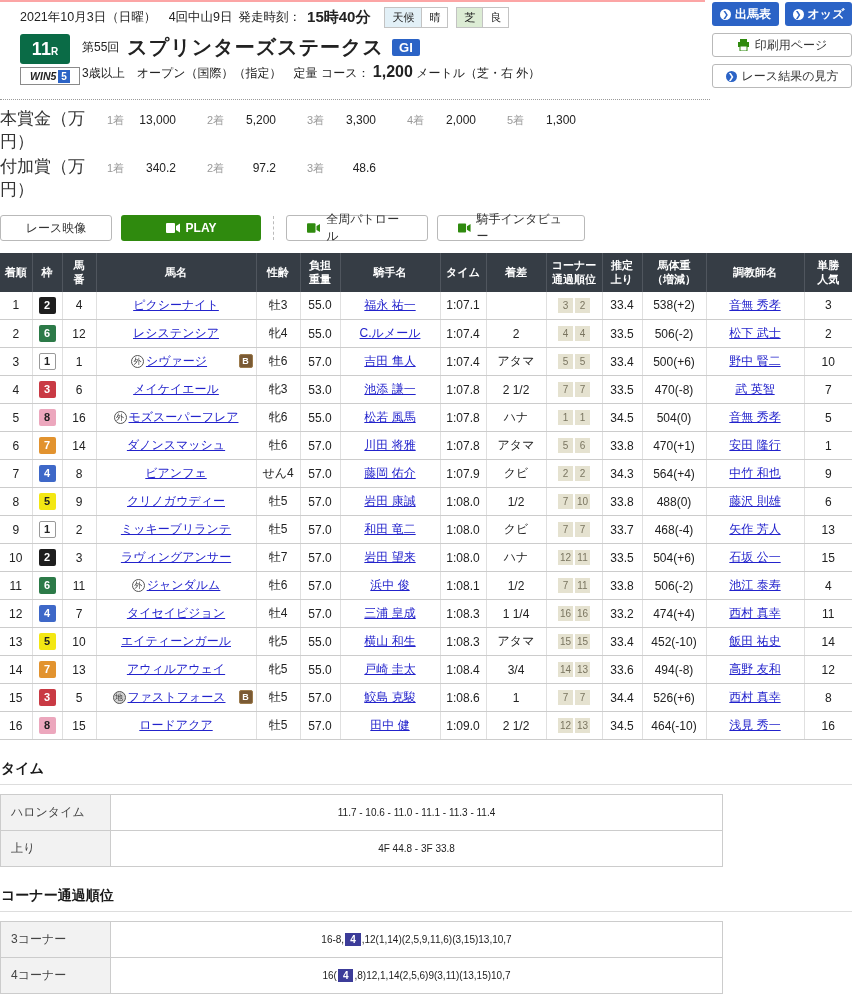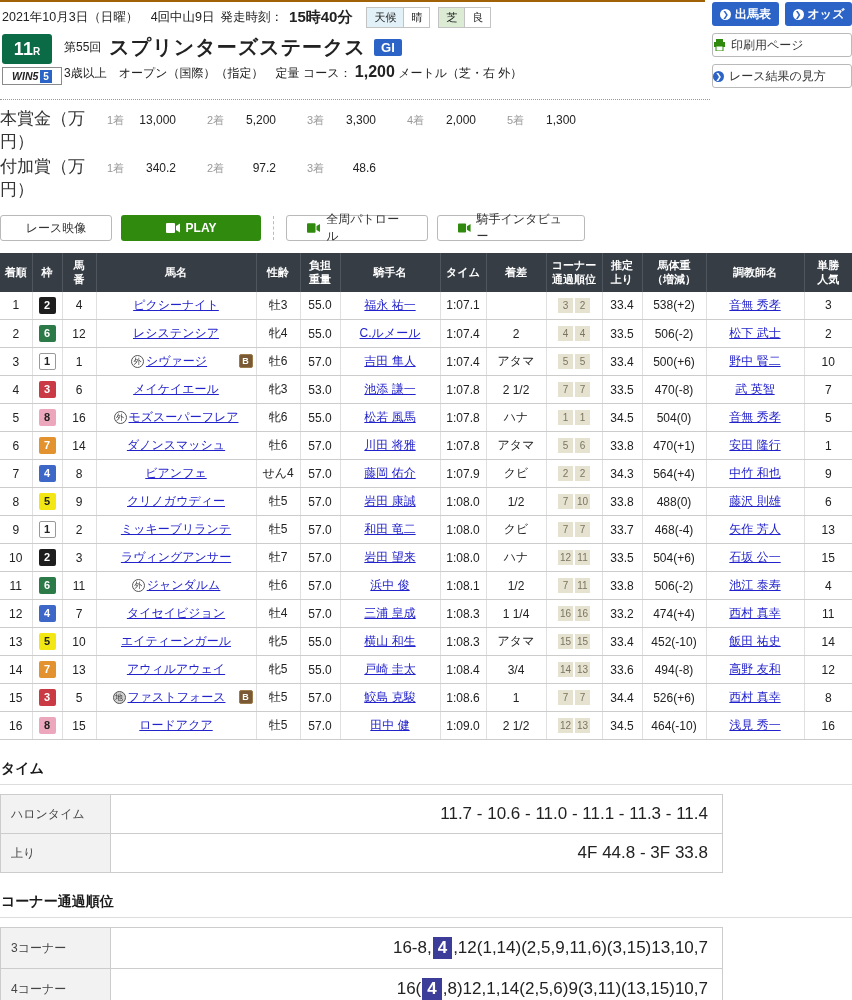--- a/index.html
+++ b/index.html
@@ -13,7 +13,7 @@
 
   
   .topbar { display:flex; justify-content:space-between; padding:0 0 2px 0; }
-  .main-col { width:705px; border-top:2px solid #a16207; padding:5px 0 0 2px;text-align:center; }
+  .main-col { width:705px; border-top:2px solid #fca5a5; padding:5px 0 0 20px;text-align:center; }
   .side-col { width:140px; padding-top:2px; }
   .date-row { display:flex; align-items:center; gap:6px; font-size:12.5px; color:#222; }
   .start-time { font-size:15px; font-weight:bold; }

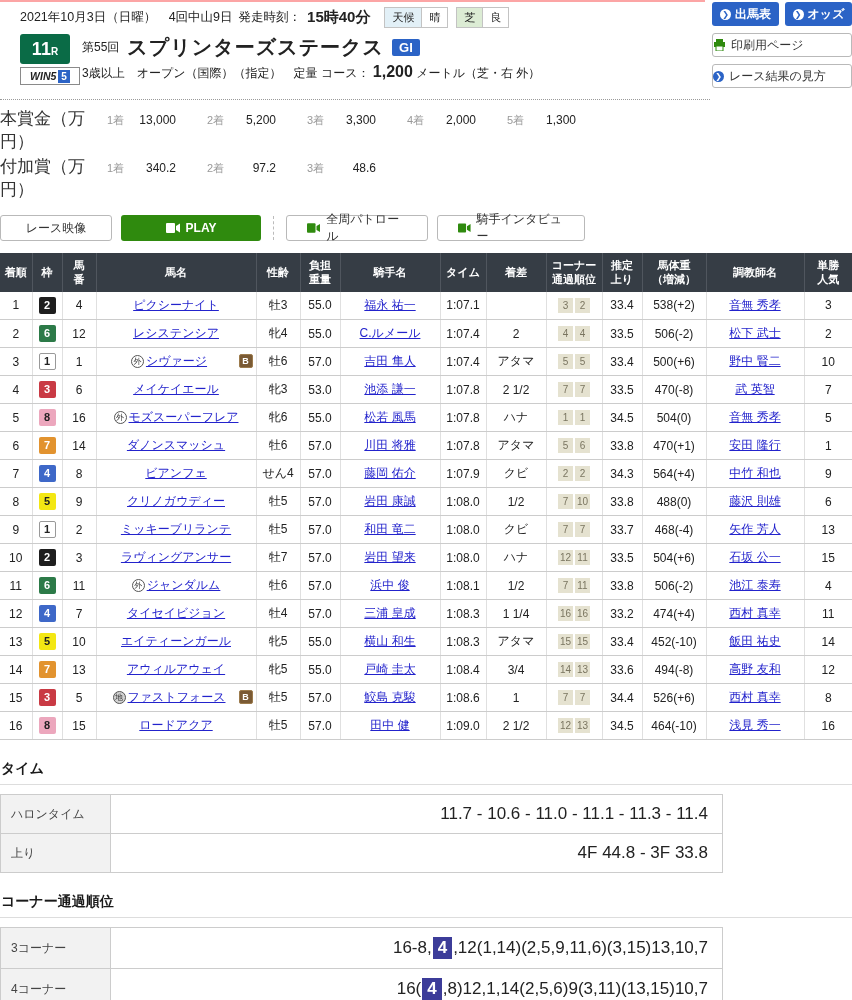--- a/index.html
+++ b/index.html
@@ -29,7 +29,7 @@
   .ci { width:11px; height:11px; border-radius:50%; background:#fff; color:#2b63c6;
     font-size:8px; font-weight:bold; display:flex; align-items:center; justify-content:center; }
   .btn-white { width:100%; height:24px; margin-top:7px; background:#fff; border:1px solid #b9b9b9;
-    border-radius:3px; display:flex; align-items:center; justify-content:flex-start; gap:5px;
+    border-radius:3px; display:flex; align-items:center; justify-content:center; gap:5px;
     font-size:12px; cursor:pointer; color:#333; }
 
   

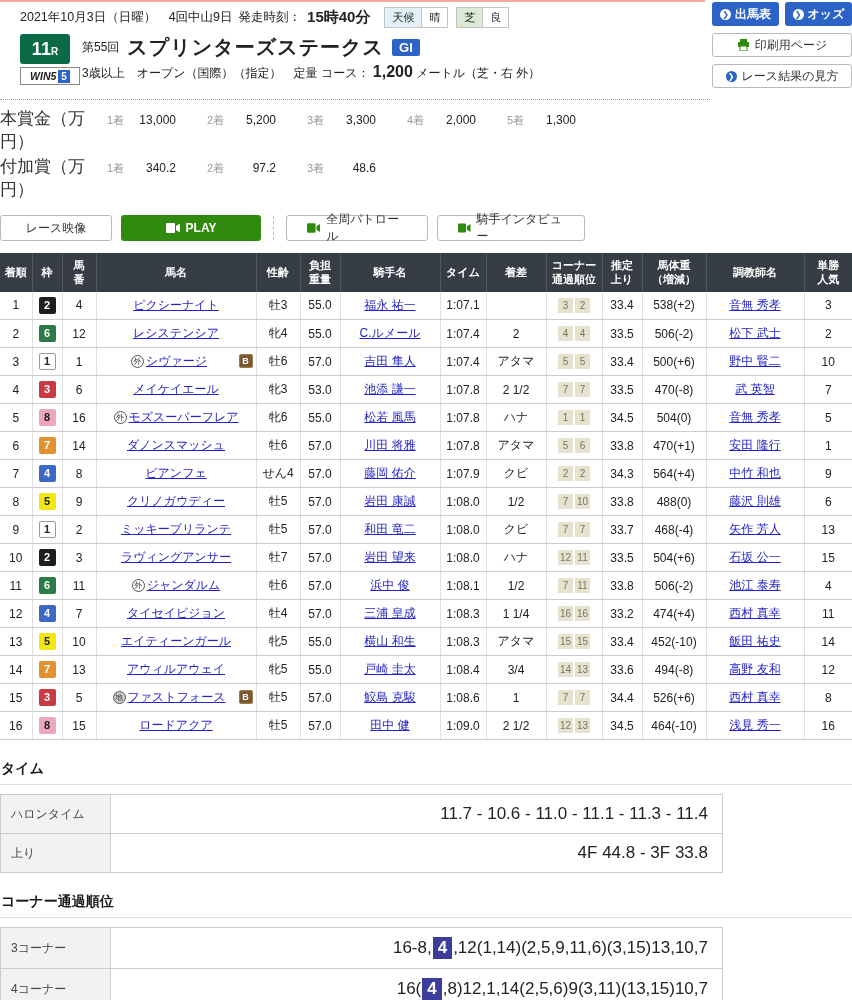--- a/index.html
+++ b/index.html
@@ -109,7 +109,7 @@
   table.kv { width:723px; border-collapse:collapse; margin-top:9px; }
   table.kv th { width:110px; background:#f2f2f2; border:1px solid #ccc; font-weight:normal;
     text-align:left; padding:9px 10px; color:#444; font-size:12px; }
-  table.kv td { border:1px solid #ccc; padding:9px 14px; text-align:right; font-size:17px; }
+  table.kv td { border:1px solid #ccc; padding:9px 14px; text-align:center; font-size:10px; }
   .hl4 { display:inline-block; background:#3c3c99; color:#fff; font-weight:bold;
     padding:1px 5px; margin:0 1px; }
 

